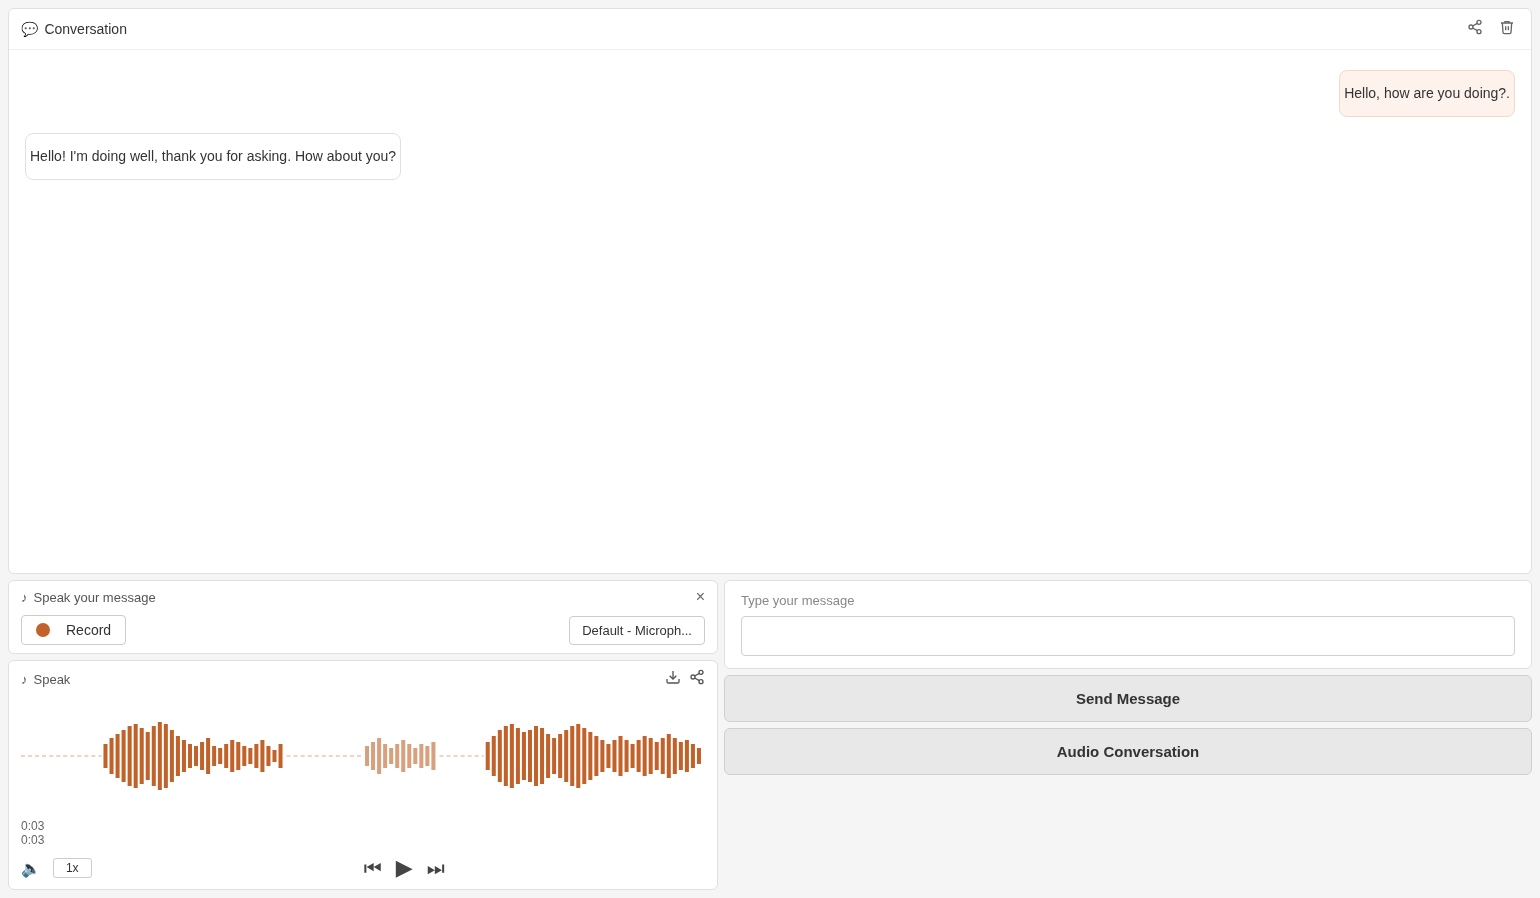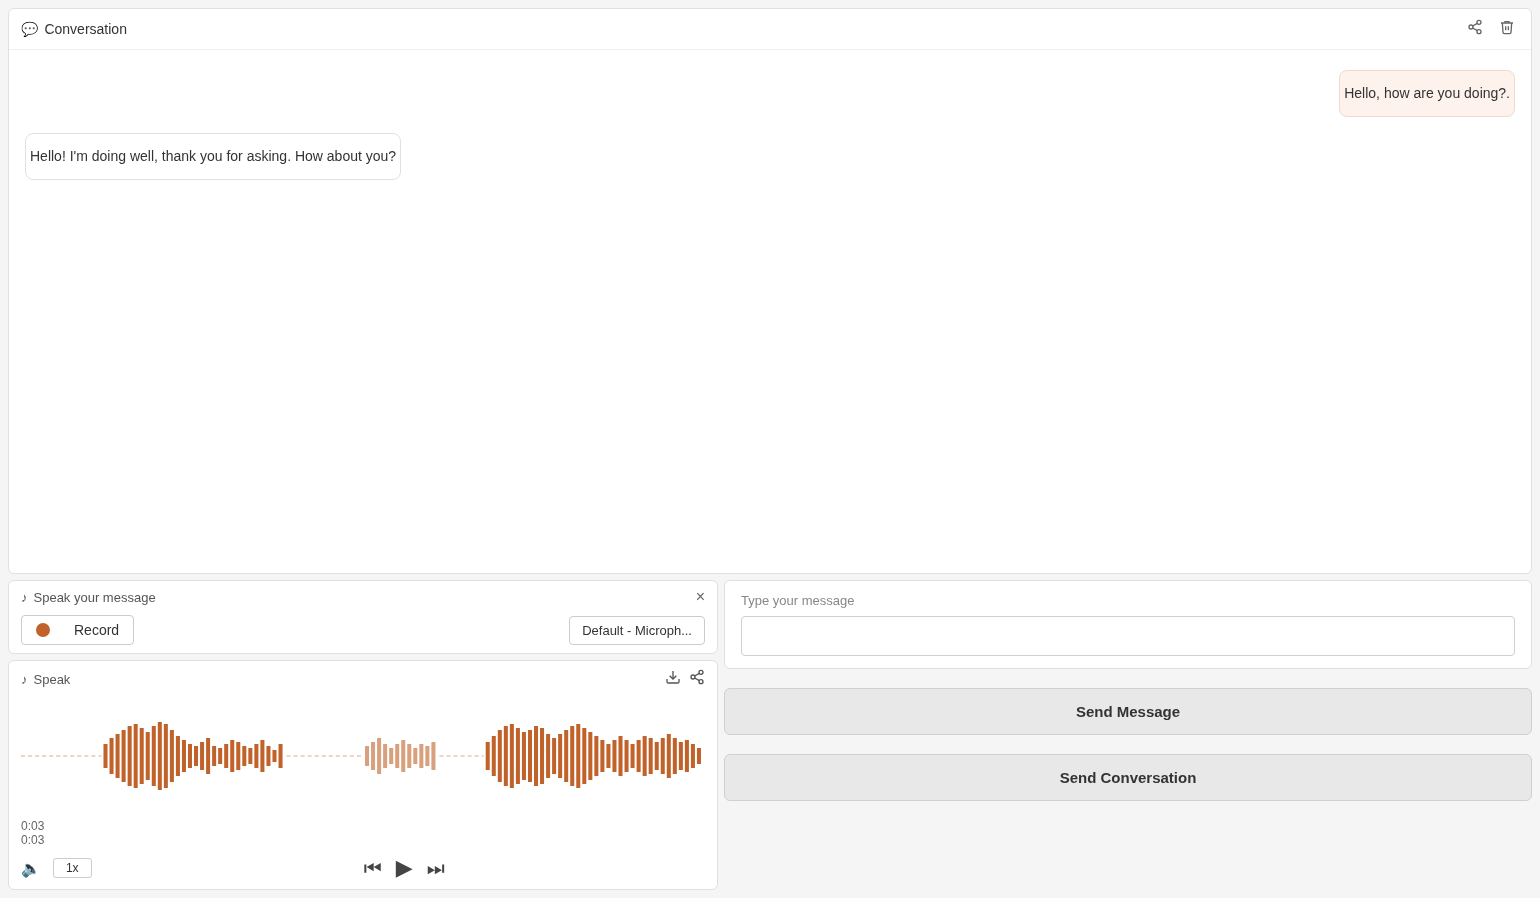--- a/index.html
+++ b/index.html
@@ -287,7 +287,7 @@
       flex: 1;
       display: flex;
       flex-direction: column;
-      gap: 19px;
+      gap: 6px;
     }
 
     .type-message-panel {

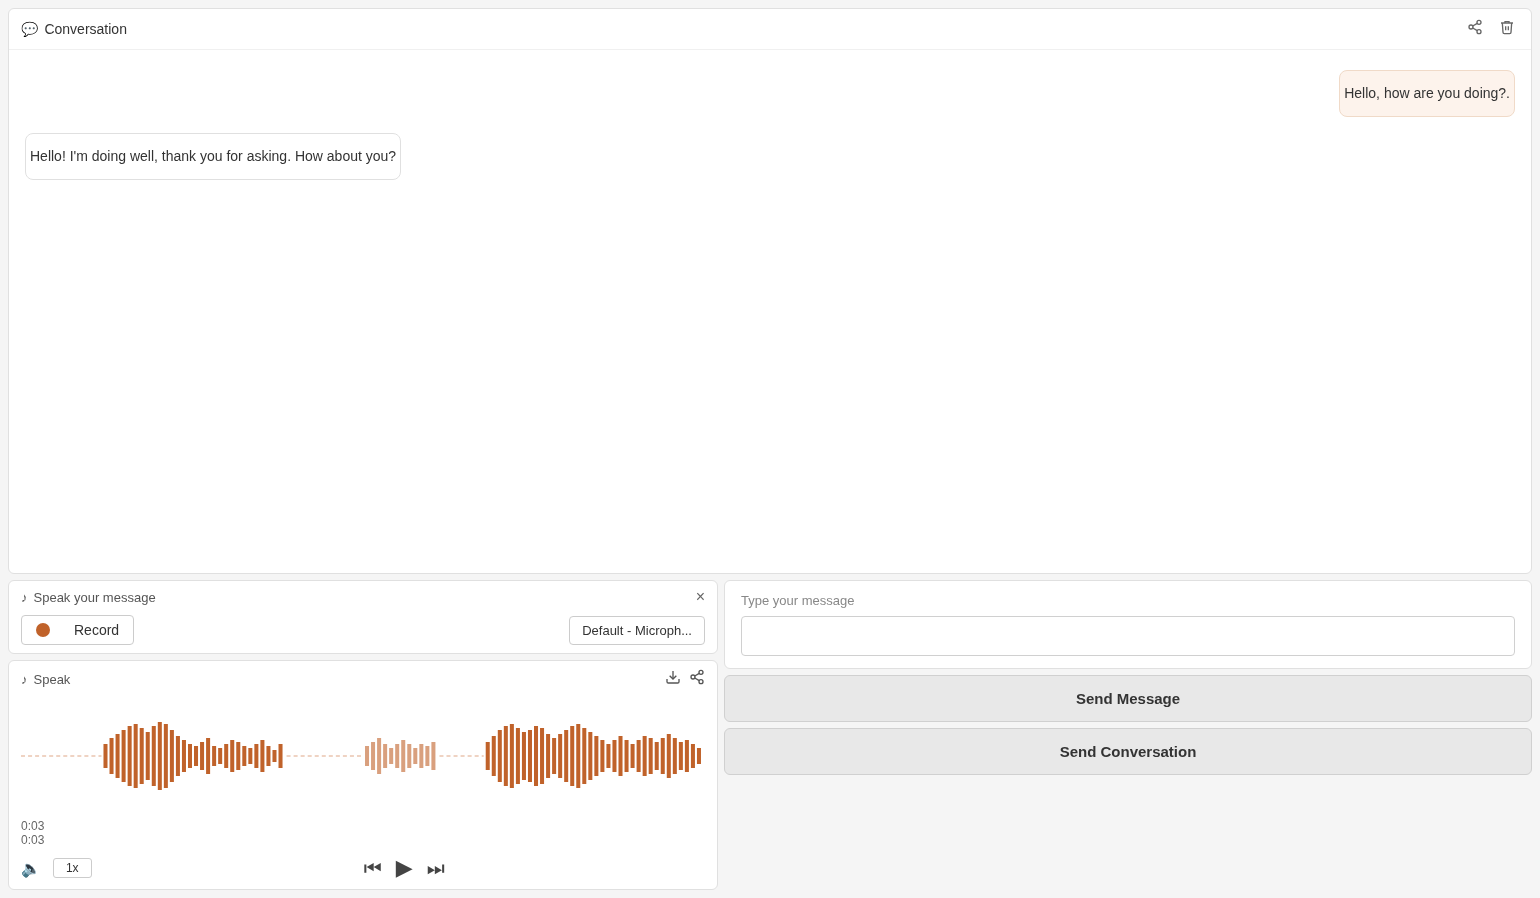--- a/index.html
+++ b/index.html
@@ -148,7 +148,7 @@
     .record-btn {
       display: flex;
       align-items: center;
-      gap: 24px;
+      gap: 16px;
       background: #fff;
       border: 1px solid #ccc;
       border-radius: 4px;

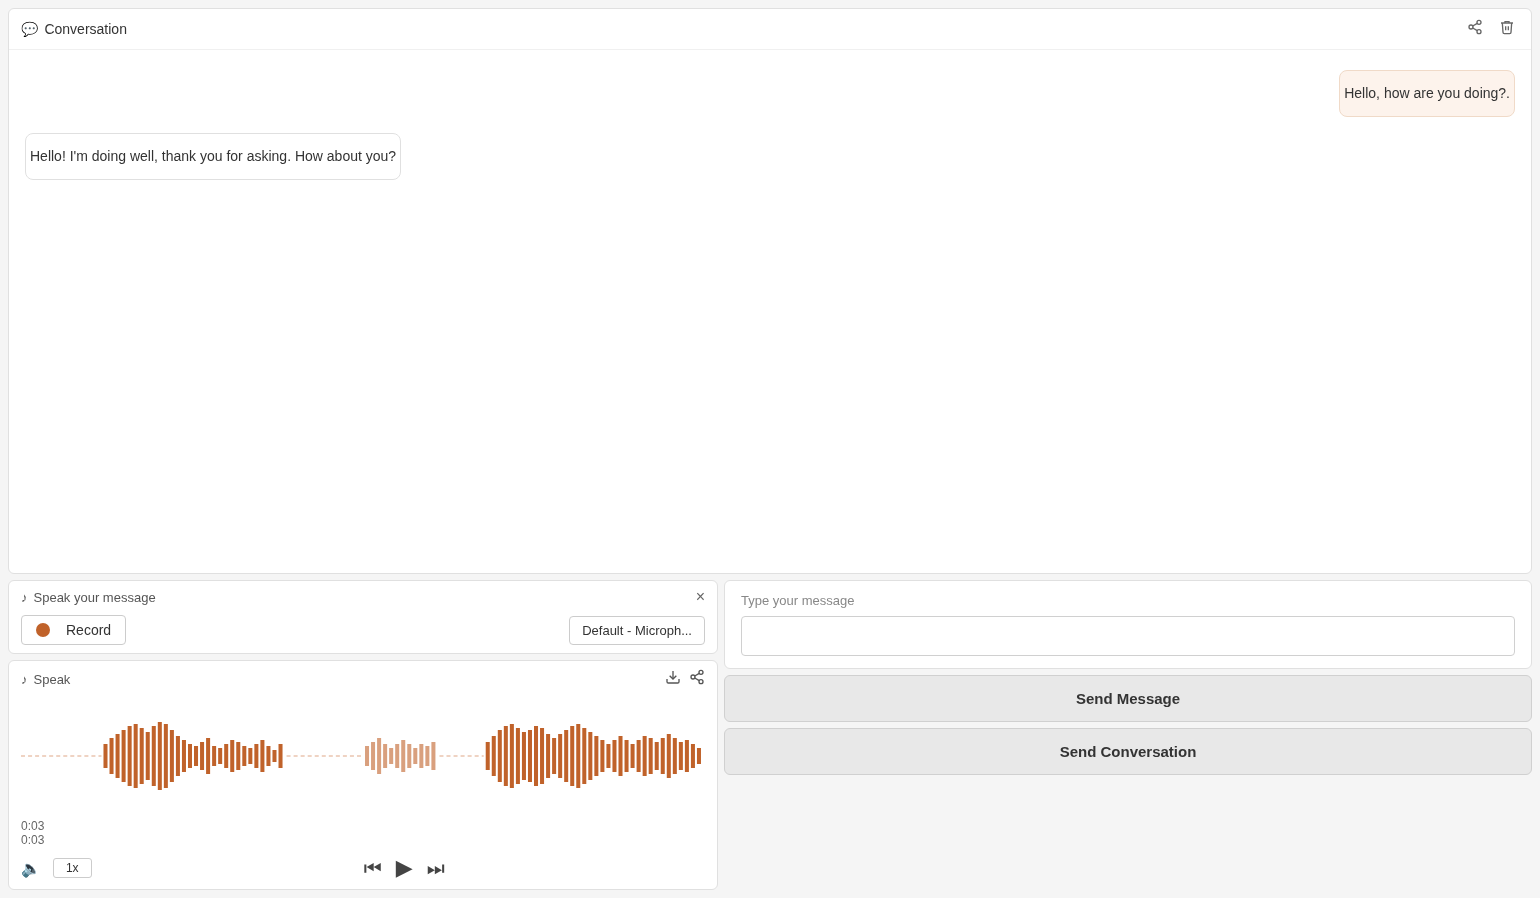--- a/index.html
+++ b/index.html
@@ -551,7 +551,7 @@
     </button>
 
     <button class="action-btn">
-      <span>Send Conversation</span>
+      <span>Audio Conversation</span>
     </button>
 
   </div>

